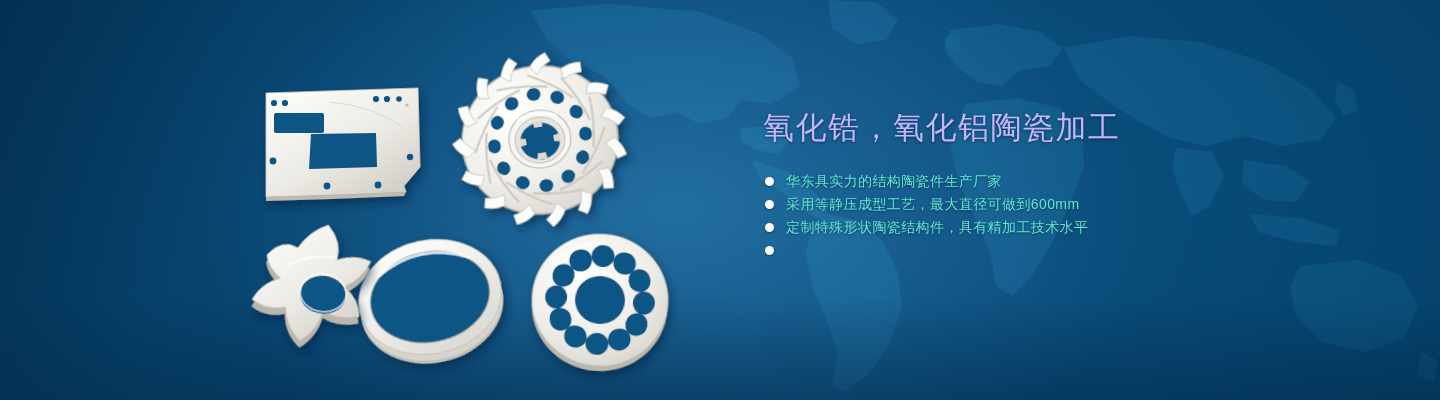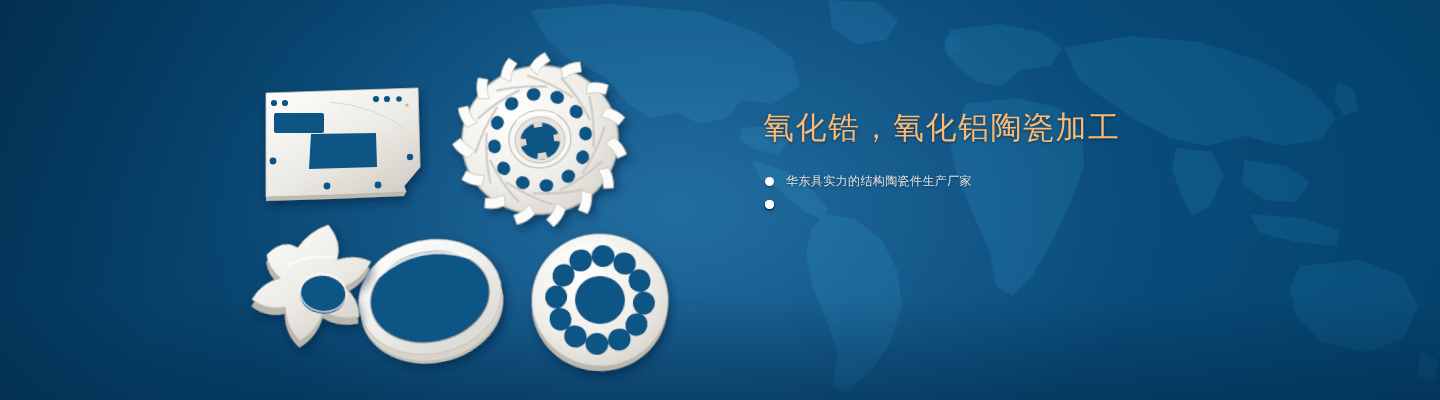--- a/index.html
+++ b/index.html
@@ -67,7 +67,7 @@
     width: 620px;
   }
   .headline {
-    color: #fdba74;
+    color: #c4b5fd;
     font-size: 31px;
     line-height: 40px;
     letter-spacing: 1.5px;

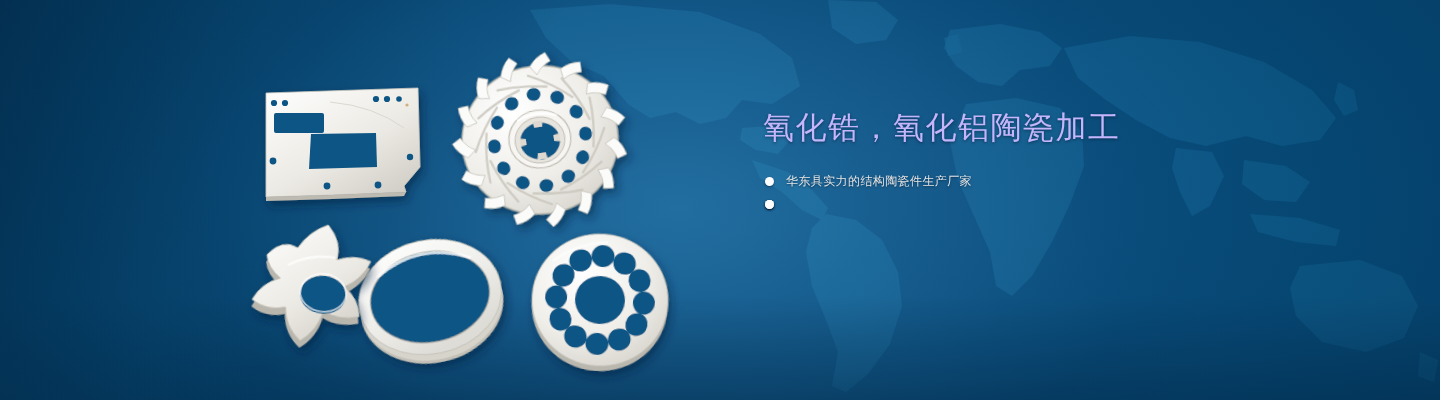--- a/index.html
+++ b/index.html
@@ -84,8 +84,8 @@
   .bullets li {
     position: relative;
     padding-left: 23px;
-    color: #e5e5e5;
-    font-size: 12px;
+    color: #5eead4;
+    font-size: 14px;
     line-height: 23px;
     letter-spacing: 0.4px;
     white-space: nowrap;

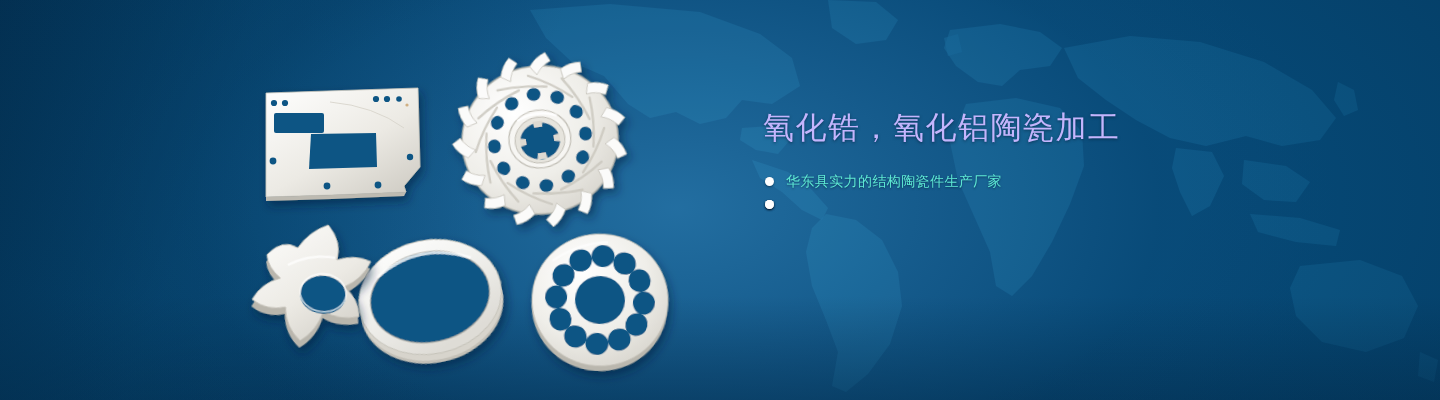--- a/index.html
+++ b/index.html
@@ -346,6 +346,7 @@
       </li>
       <li>
         <span class="dot"></span>
+        <span>采用等静压成型工艺，最大直径可做到600mm</span>
       </li>
       <li>
         <span class="dot"></span>

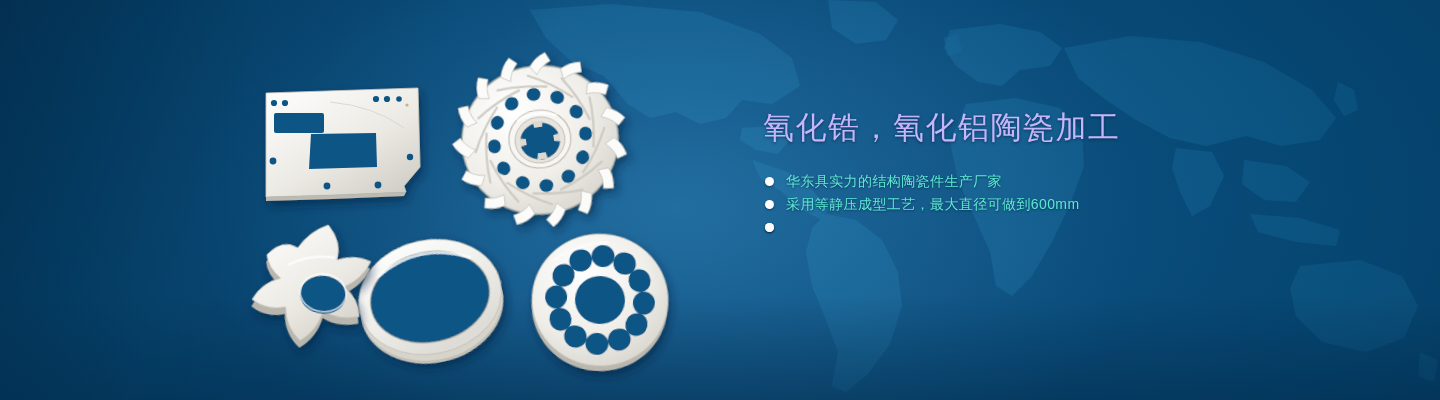--- a/index.html
+++ b/index.html
@@ -350,6 +350,7 @@
       </li>
       <li>
         <span class="dot"></span>
+        <span>定制特殊形状陶瓷结构件，具有精加工技术水平</span>
       </li>
       <li>
         <span class="dot"></span>

